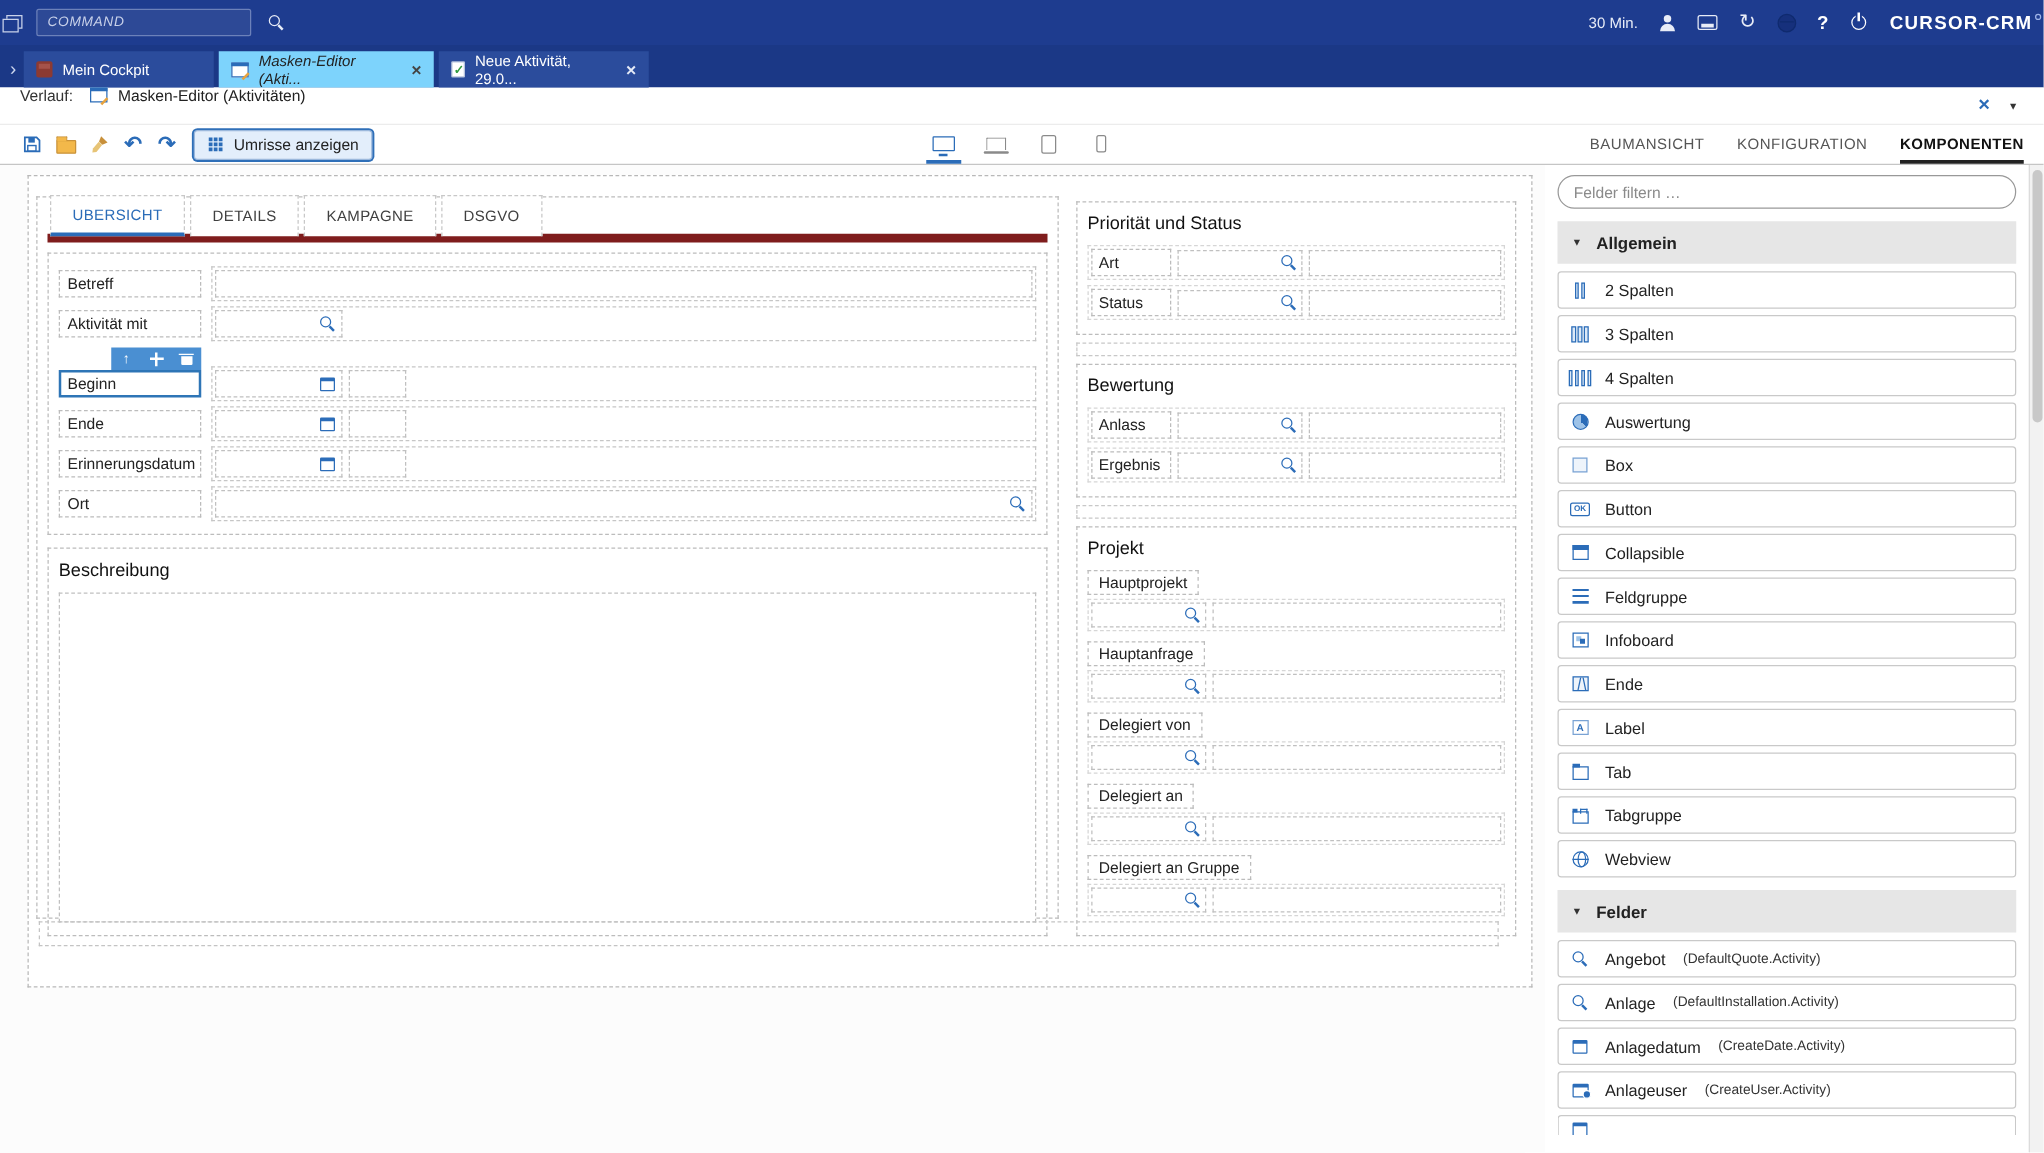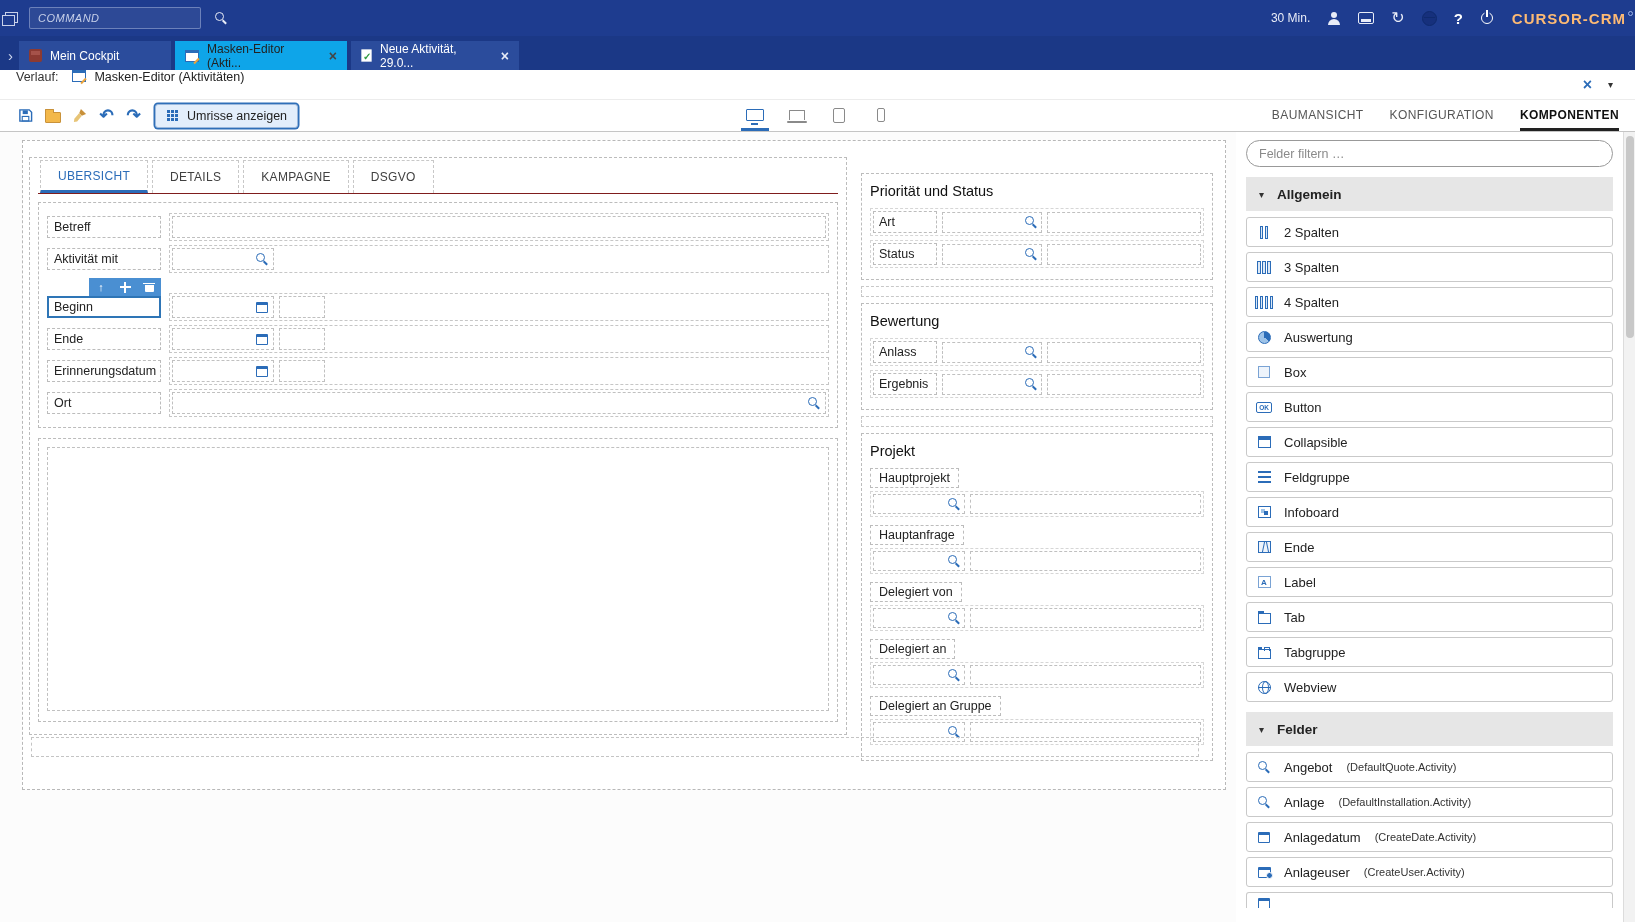--- a/index.html
+++ b/index.html
@@ -86,7 +86,7 @@
   .session{font-size:12px;color:#e8ecf7;}
   .glyph-refresh{font-size:16px;line-height:1;color:#e8ecf7;}
   .glyph-help{font-size:15px;font-weight:bold;color:#fff;}
-  .logo{font-size:15px;font-weight:bold;letter-spacing:1px;color:#fdba74;display:flex;align-items:flex-start;}
+  .logo{font-size:15px;font-weight:bold;letter-spacing:1px;color:#ffffff;display:flex;align-items:flex-start;}
   .logo-mark{display:inline-block;width:5px;height:5px;border:1.5px solid #9fb4e8;border-radius:50%;margin-left:2px;margin-top:1px;}
 
   

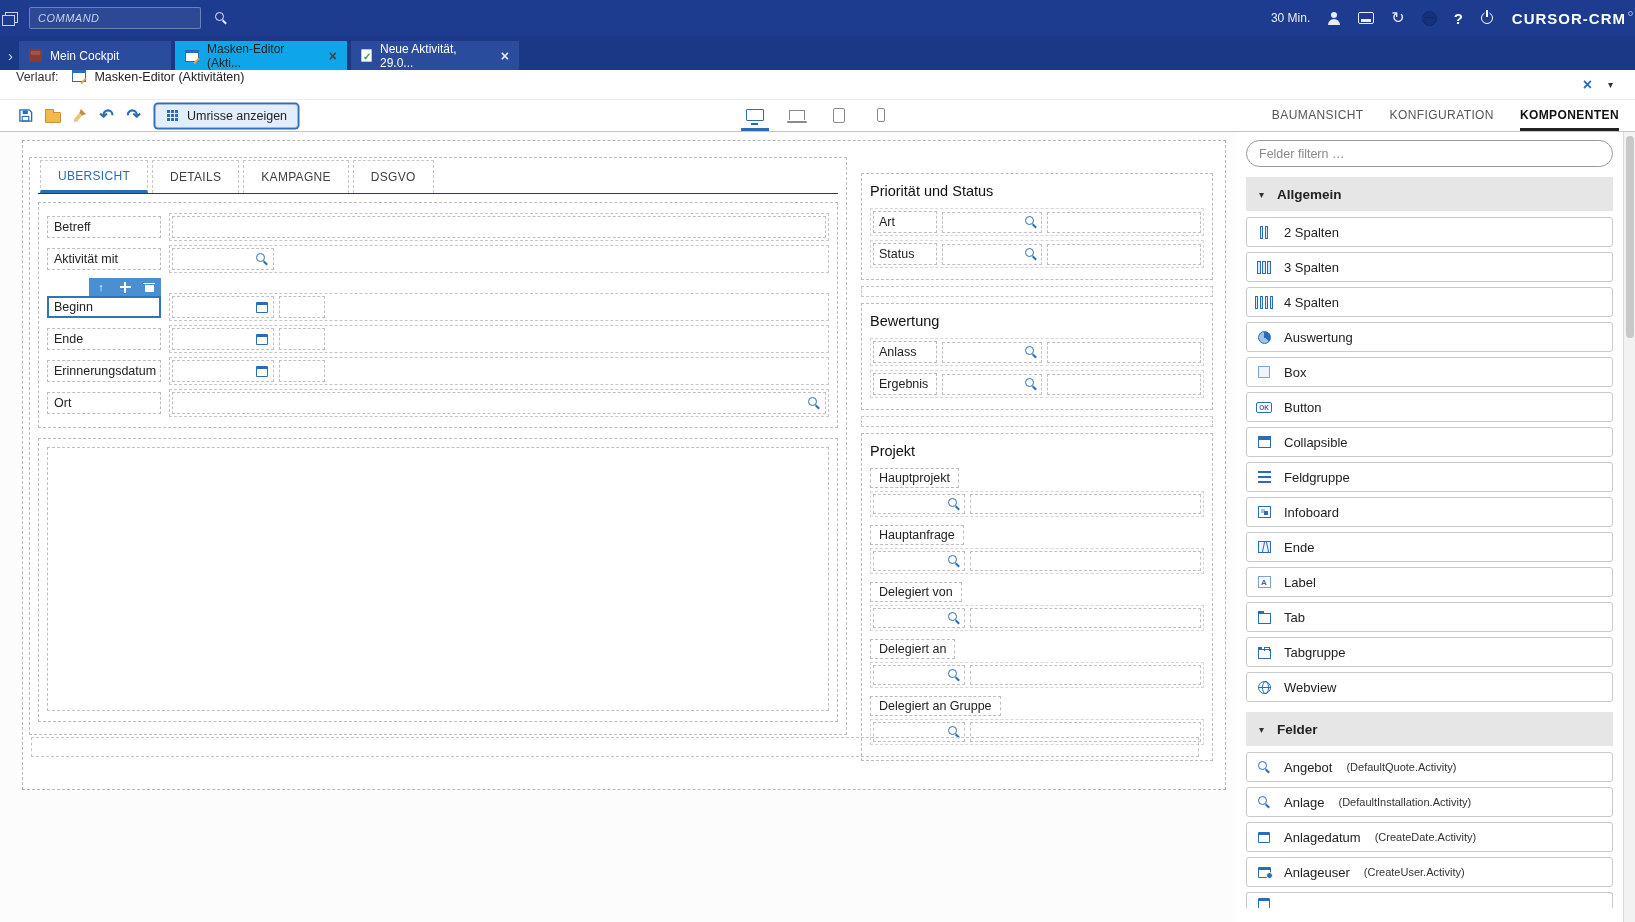--- a/index.html
+++ b/index.html
@@ -93,7 +93,7 @@
   .tabstrip{height:34px;background:#1b3886;display:flex;align-items:flex-end;padding-left:4px;}
   .tab-chevron{color:#cfd8ef;font-size:15px;margin:0 6px 7px 4px;line-height:1;}
   .tab{height:29px;display:flex;align-items:center;gap:8px;padding:0 10px;font-size:12px;color:#fff;background:#2b4c9c;margin-right:4px;cursor:default;}
-  .tab.active{background:#0ea5e9;color:#222;}
+  .tab.active{background:#7dd3fc;color:#222;font-style:italic;}
   .tab .close{font-size:14px;line-height:1;margin-left:10px;color:#e6ebf7;font-weight:bold;}
   .tab.active .close{color:#444;}
   .tab.t1{width:152px;margin-top:40px;}

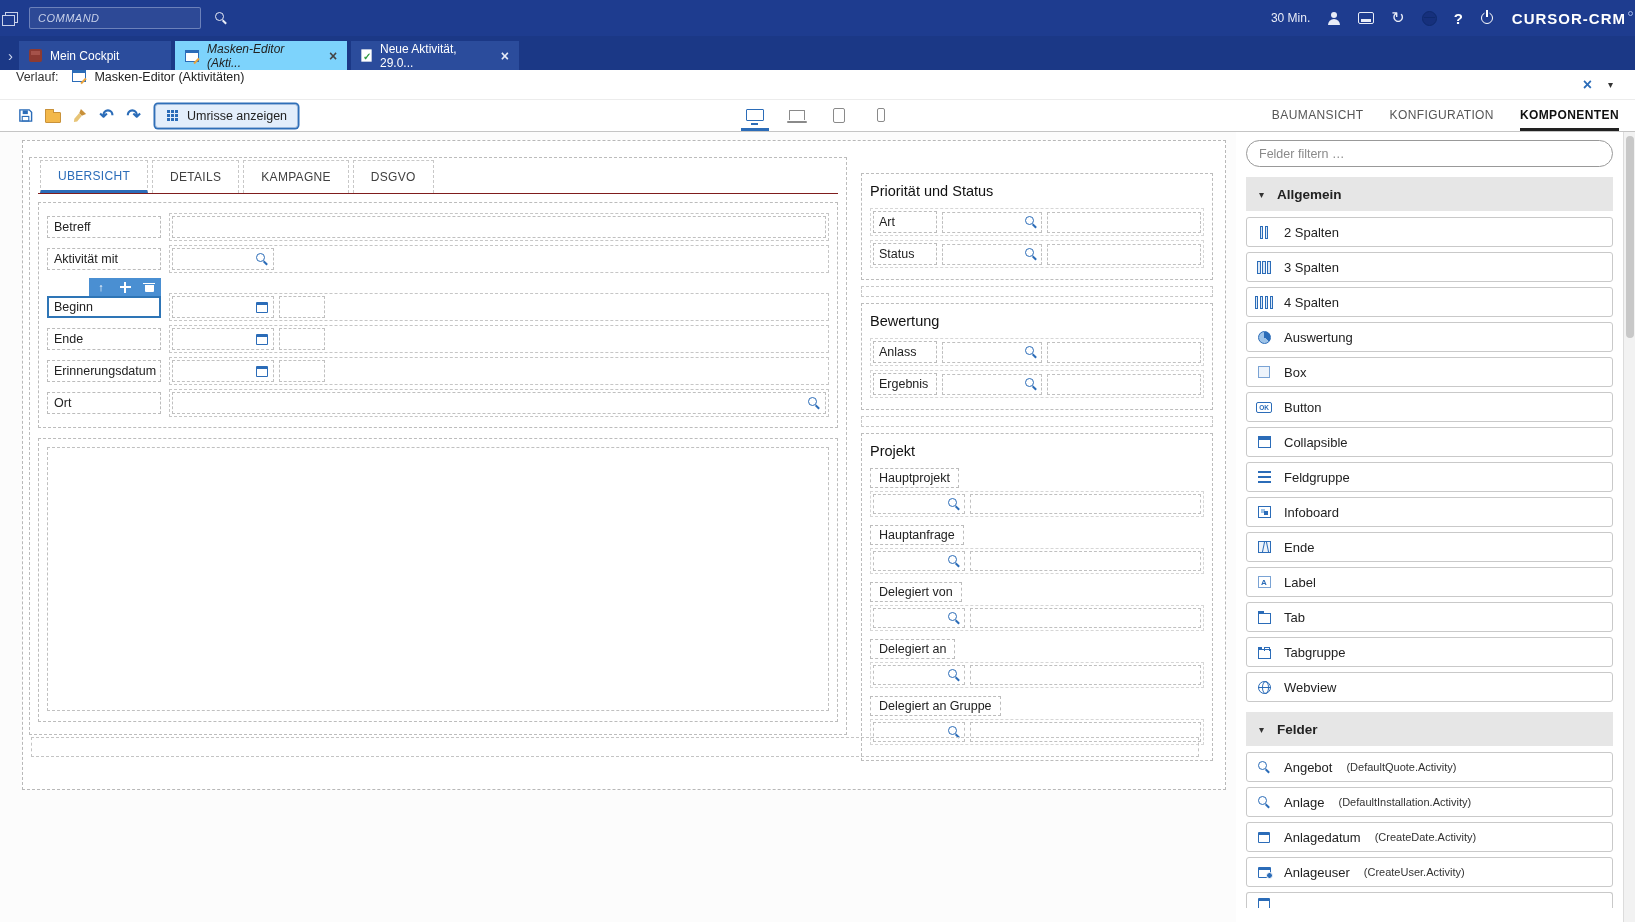--- a/index.html
+++ b/index.html
@@ -127,7 +127,7 @@
 
   
   .left-panel{position:absolute;left:6px;top:16px;width:818px;height:578px;border:1px dashed #bcbcbc;padding:0 8px;background:#fff;}
-  .form-tabs{display:flex;gap:4px;height:36px;align-items:flex-end;border-bottom:1px solid #7f1d1d;padding-left:2px;}
+  .form-tabs{display:flex;gap:4px;height:36px;align-items:center;border-bottom:7px solid #7f1d1d;padding-left:2px;}
   .form-tab{height:33px;display:flex;align-items:center;justify-content:center;padding:0 17px;font-size:12px;letter-spacing:.3px;color:#404040;border:1px dashed #c8c8c8;border-bottom:none;background:#fff;}
   .form-tab.active{color:#2b6cb8;border-bottom:3px solid #2b6cb8;}
   .field-group{margin-top:8px;border:1px dashed #bcbcbc;padding:6px 8px;}

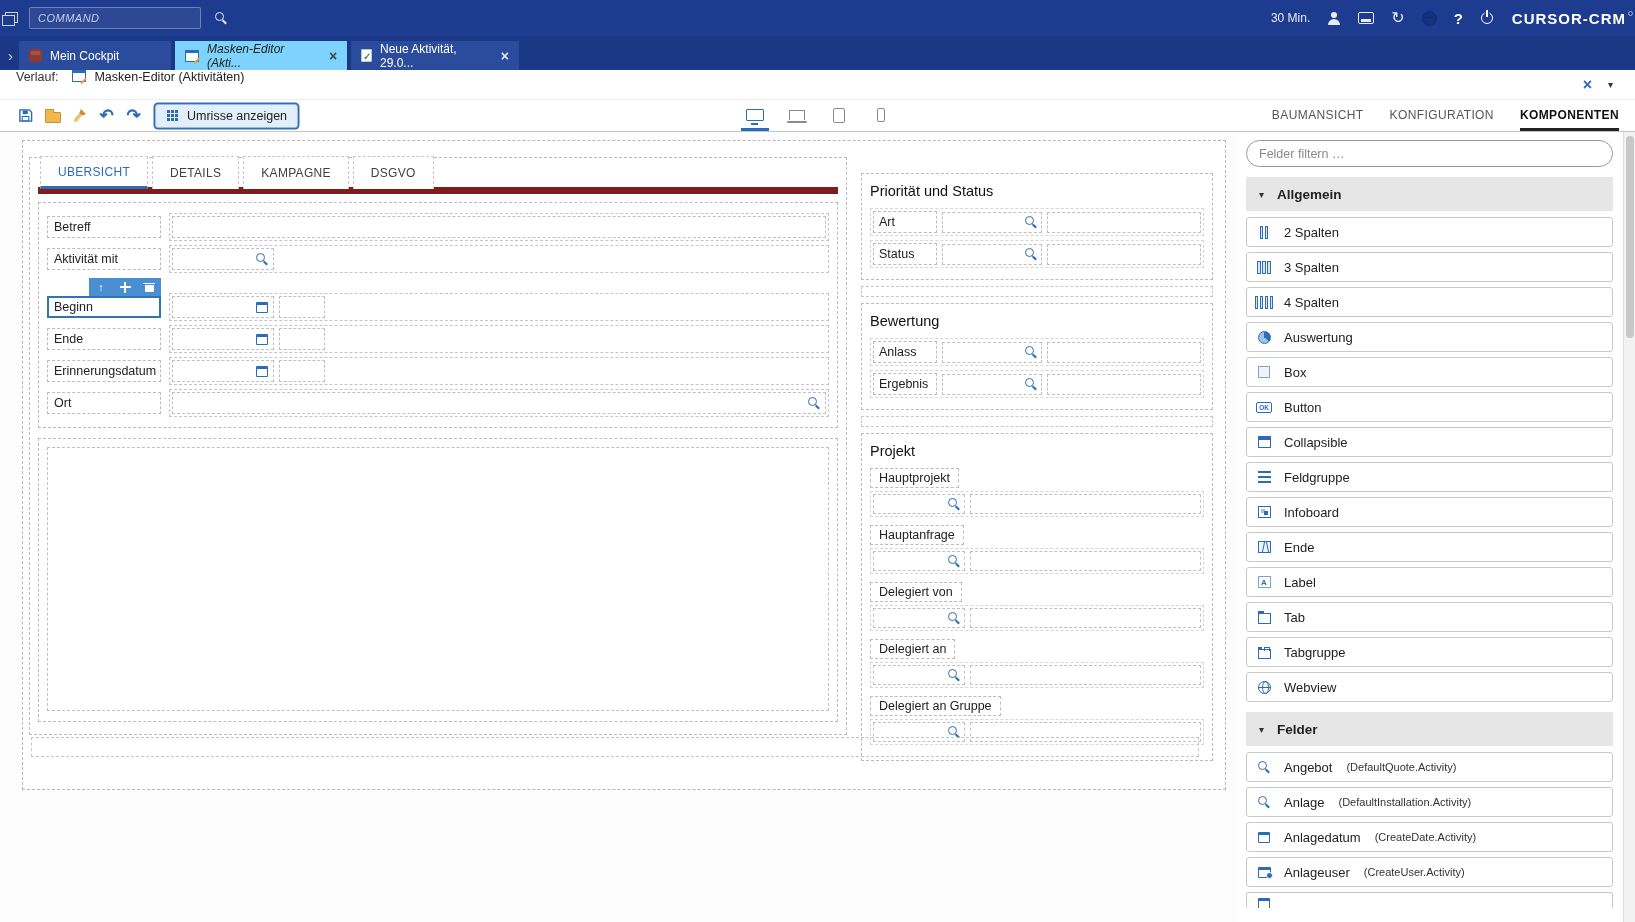--- a/index.html
+++ b/index.html
@@ -150,7 +150,7 @@
   .desc-area{height:264px;border:1px dashed #c0c0c0;background:#fff;}
 
   
-  .right-panel{position:absolute;left:838px;top:32px;width:352px;}
+  .right-panel{position:absolute;left:838px;top:20px;width:352px;}
   .r-group{border:1px dashed #bcbcbc;padding:7px 8px;background:#fff;}
   .r-row{display:flex;align-items:center;margin:4px 0;border:1px dashed #d6d6d6;padding:2px;}
   .r-label{width:64px;min-width:64px;border:1px dashed #bcbcbc;font-size:12.5px;color:#222;padding:3px 5px;background:#fff;}

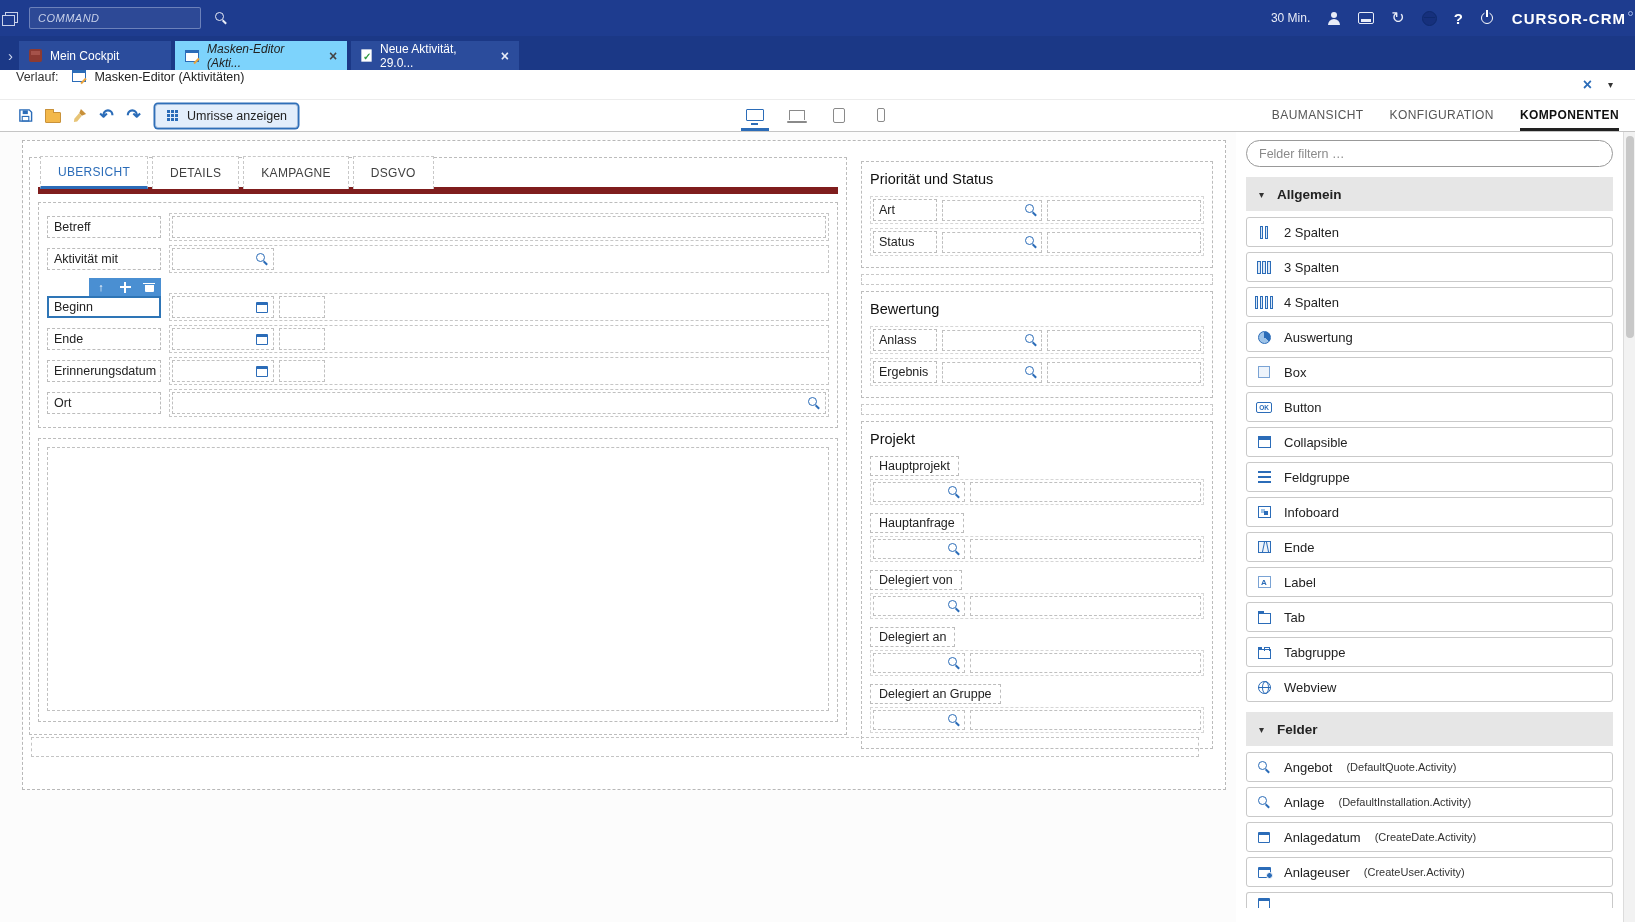--- a/index.html
+++ b/index.html
@@ -366,6 +366,7 @@
       </div>
 
       <div class="desc-group">
+        <div class="group-title">Beschreibung</div>
         <div class="desc-area"></div>
       </div>
     </div>

